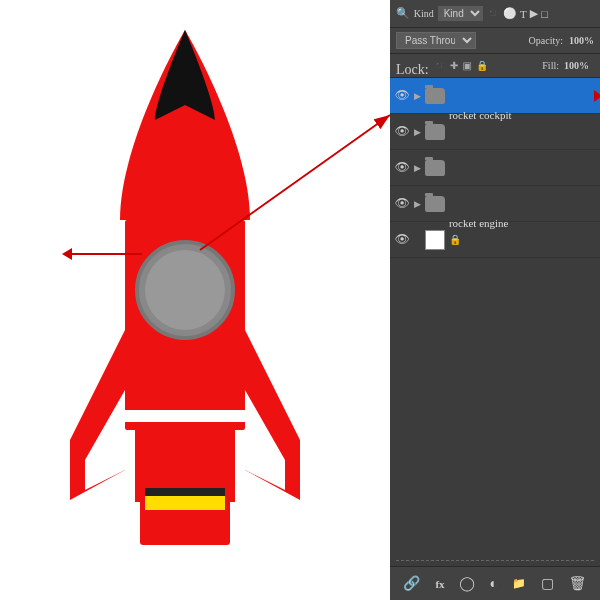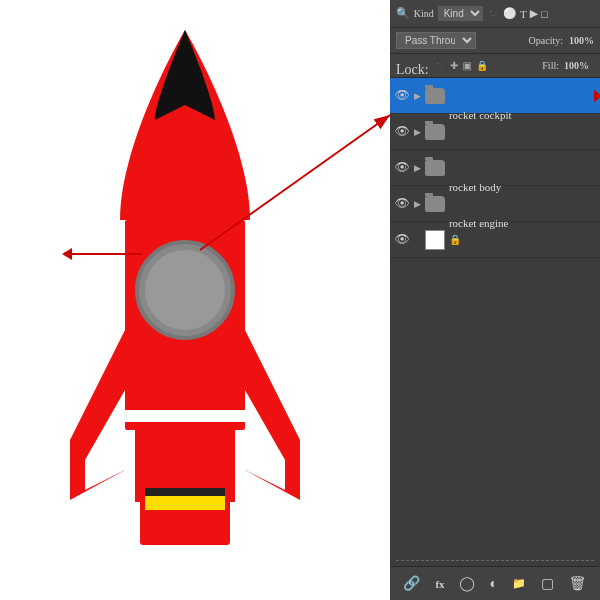--- a/index.html
+++ b/index.html
@@ -352,7 +352,6 @@
       <span class="eye-icon">👁</span>
       <span class="arrow-expand">▶</span>
       <div class="layer-folder-icon"></div>
-      <span class="layer-name normal">rocket body</span>
     </div>
 
     <div class="layer-item">

